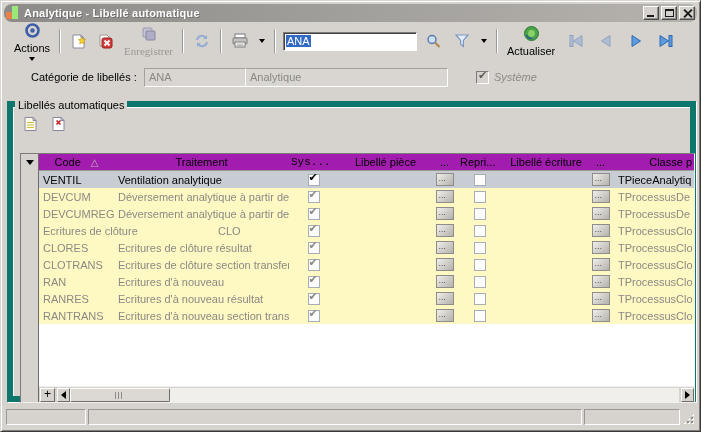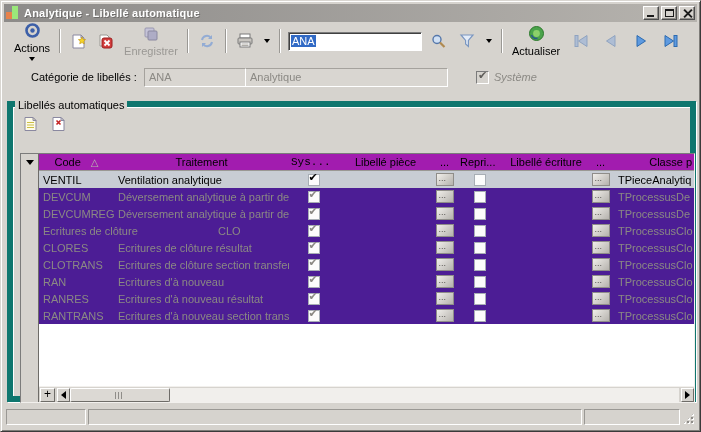--- a/index.html
+++ b/index.html
@@ -15,7 +15,7 @@
   
   .titlebar { position:absolute; left:3px; right:3px; top:3px; height:18px;
     background:linear-gradient(90deg,#8d8b89,#b6b3ae);
-    display:flex; align-items:center; padding:0 2px; }
+    display:flex; align-items:center; padding:0 2px;border-radius:8px; }
   .app-icon { position:relative; width:14px; height:14px; margin-right:4px; }
   .app-icon .bar-orange { position:absolute; left:0; bottom:1px; width:7px; height:7px; background:#e8824a; }
   .app-icon .bar-green { position:absolute; left:6px; top:0; width:6px; height:13px; background:#9be87a; }

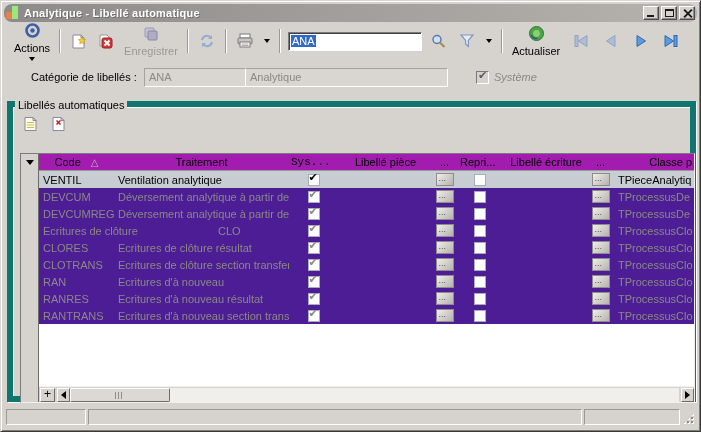--- a/index.html
+++ b/index.html
@@ -39,7 +39,7 @@
     display:flex; align-items:center; padding:0 5px; }
   .tbtn { display:flex; align-items:center; gap:3px; padding:2px 4px; background:transparent;
     border:1px solid transparent; color:#000;flex-direction:column; }
-  .tbtn.disabled { color:#9a9894; }
+  .tbtn.disabled { color:#9a9894;font-family:Liberation Serif, serif; }
   .tsep { width:2px; height:24px; margin:0 4px;
     border-left:1px solid #9a9894; border-right:1px solid #ffffff; }
   .caret { width:0; height:0; border-left:3px solid transparent; border-right:3px solid transparent;

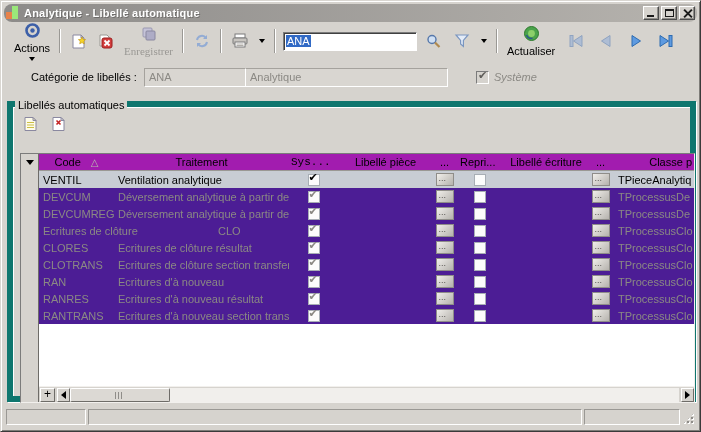--- a/index.html
+++ b/index.html
@@ -86,7 +86,7 @@
   .ghead { height:17px; background:#a21caf; display:flex; align-items:flex-end;
     border-bottom:1px solid #9a9894; flex:none; }
   .hcell { height:100%; display:flex; align-items:center; white-space:nowrap; overflow:hidden; color:#000; }
-  .grow { height:17px; display:flex; align-items:center; flex:none; color:#8b8984; background:#4c1d95; }
+  .grow { height:17px; display:flex; align-items:center; flex:none; color:#8b8984; background:#fef9c3; }
   .grow.selected { background:#c8cdd4; color:#000; }
   .gcell { height:100%; display:flex; align-items:center; white-space:nowrap; overflow:hidden; }
   .c-code { width:75px; padding-left:4px; }

